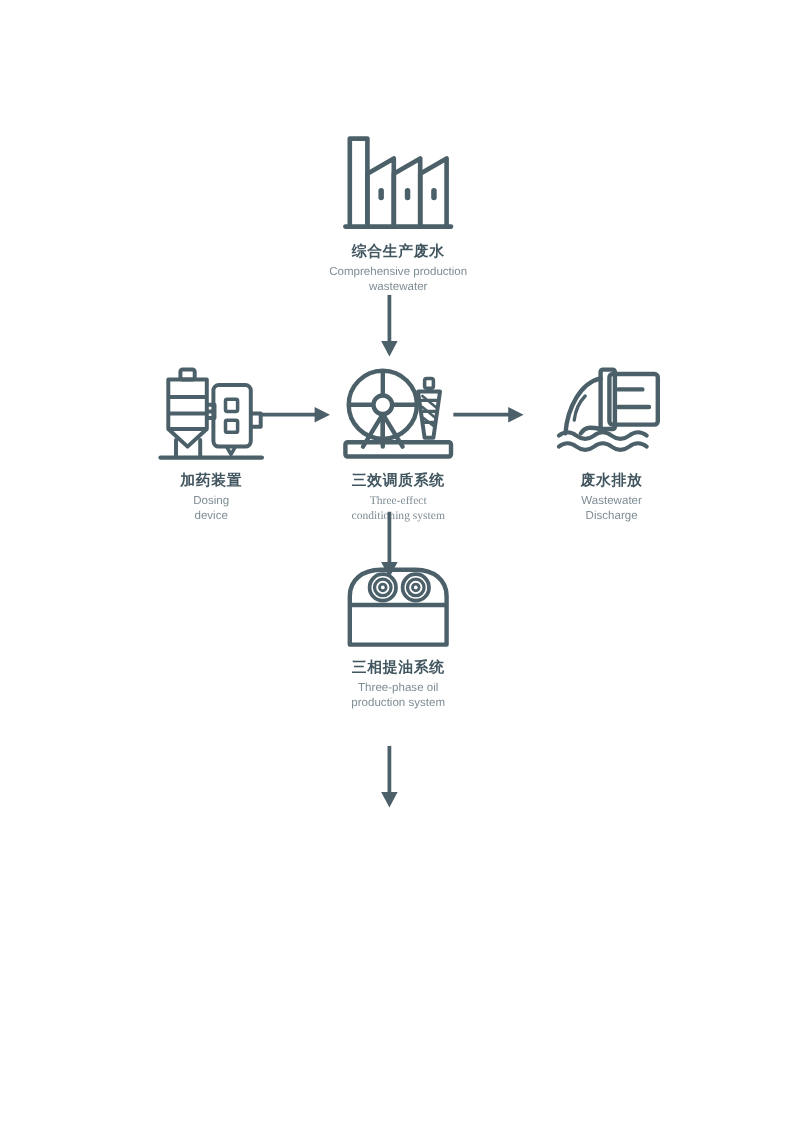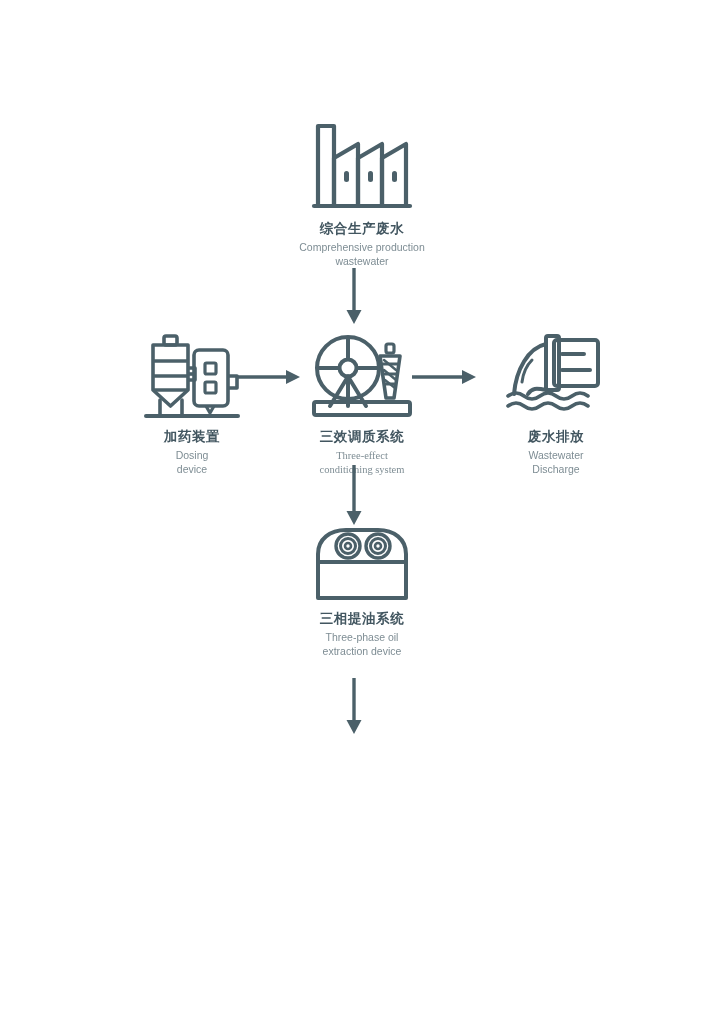--- a/index.html
+++ b/index.html
@@ -60,7 +60,7 @@
   #node-dosing-device     { left:  92px; top: 330px; }
   #node-conditioning      { left: 262px; top: 330px; font-family: Liberation Serif, serif; }
   #node-discharge         { left: 456px; top: 330px; }
-  #node-oil-extraction    { left: 262px; top: 524px; }
+  #node-oil-extraction    { left: 262px; top: 512px; }
   #node-palm-oil          { left: 262px; top: 735px; }
 
   

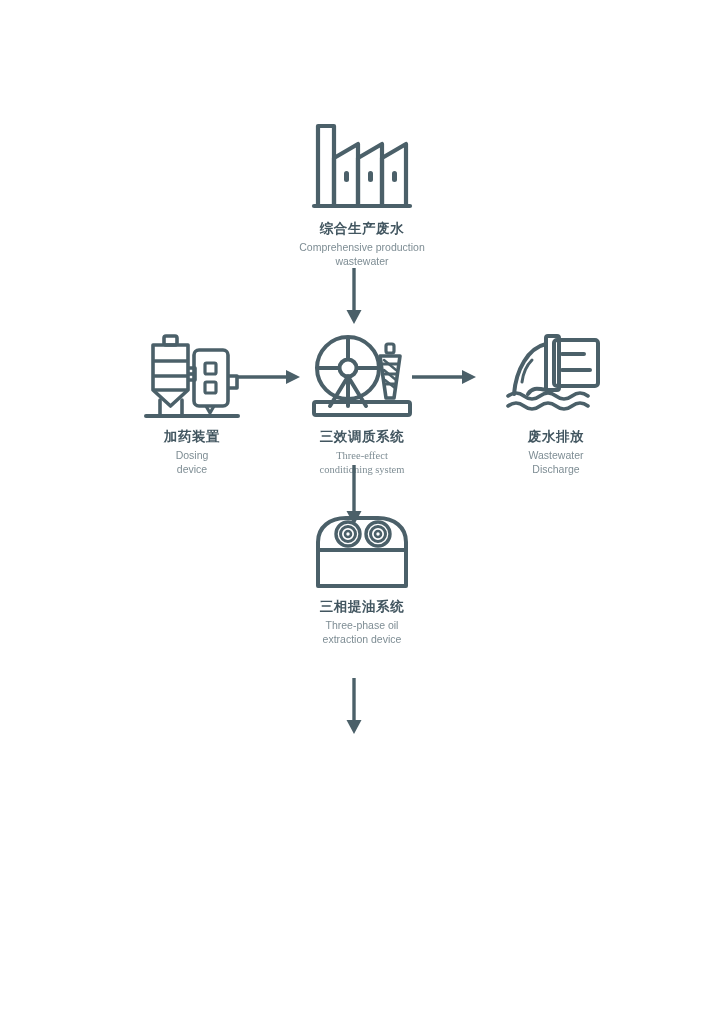--- a/index.html
+++ b/index.html
@@ -207,7 +207,7 @@
     <div class="label-cn">三相提油系统</div>
     <div class="label-en">
       <div>Three-phase oil</div>
-      <div>extraction device</div>
+      <div>production system</div>
     </div>
   </div>
 

